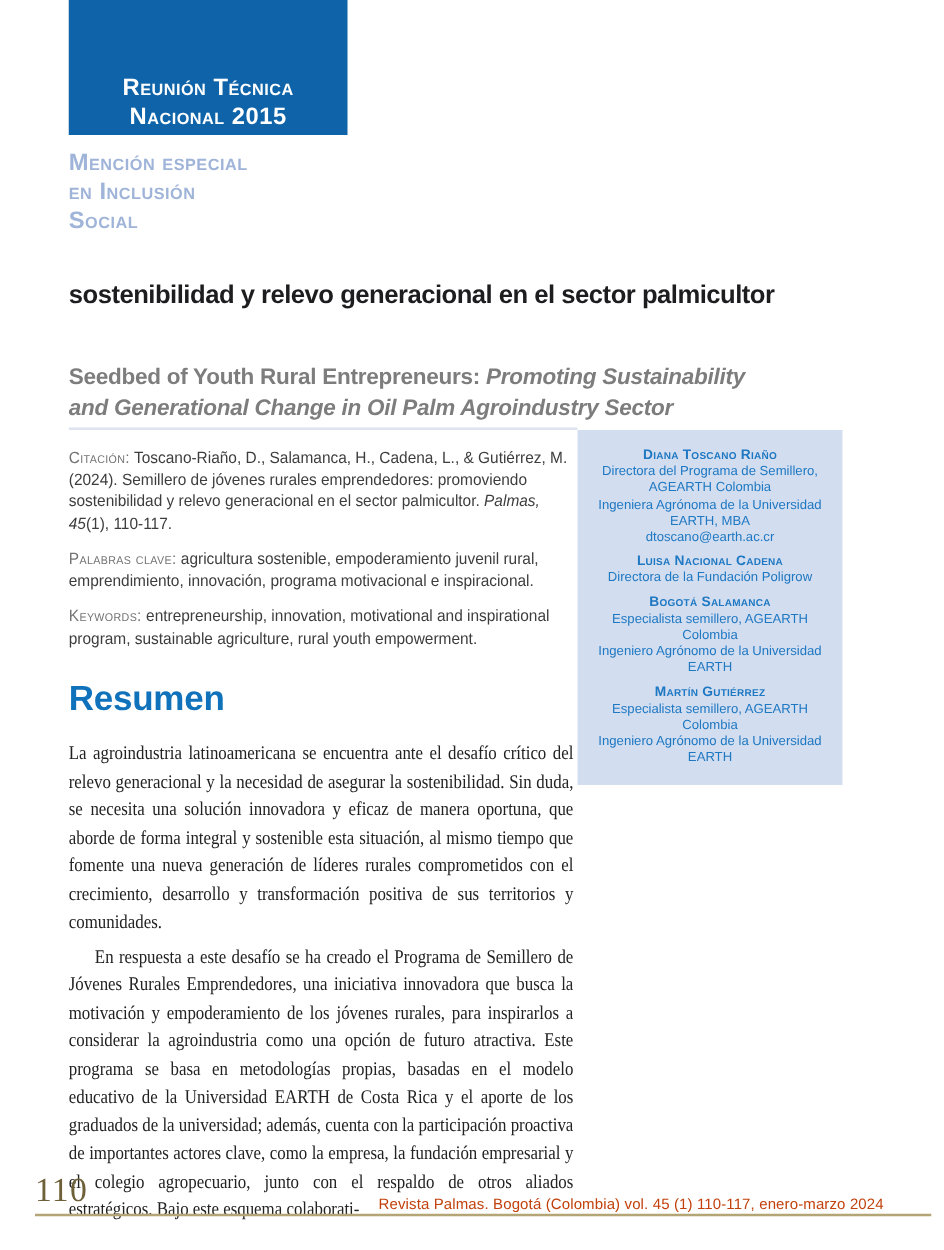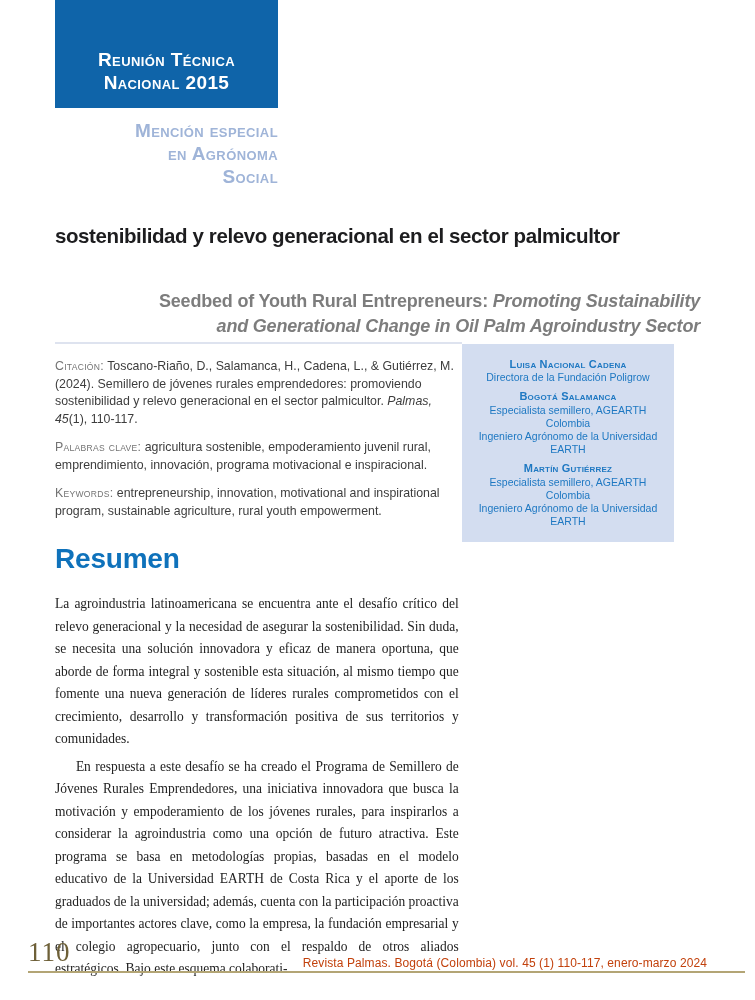--- a/index.html
+++ b/index.html
@@ -13,7 +13,7 @@
     position: absolute; left: 55px; top: 0; width: 223px; height: 108px;
     background: #0f64a9; color: #ffffff; box-sizing: border-box;
     display: flex; flex-direction: column; justify-content: flex-end; align-items: center;
-    padding-bottom: 14px; font-weight: bold; font-variant: small-caps;
+    padding-bottom: 3px; font-weight: bold; font-variant: small-caps;
     font-size: 19px; line-height: 23px; letter-spacing: 0.4px; text-align: center;
   }
 

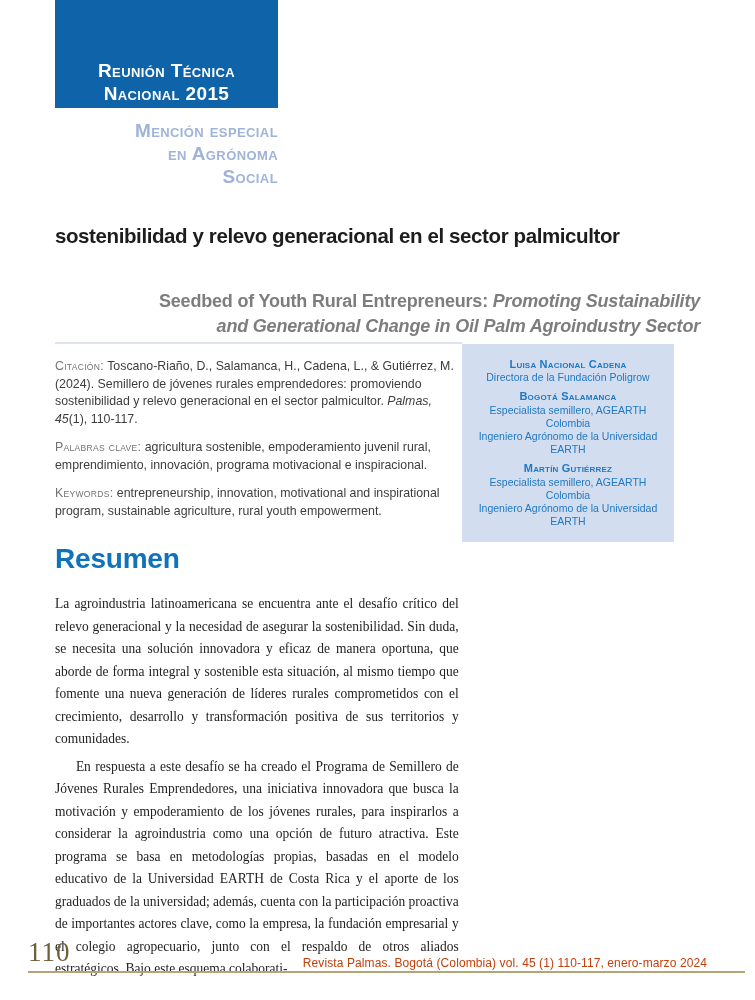--- a/index.html
+++ b/index.html
@@ -19,7 +19,7 @@
 
   
   .mention {
-    position: absolute; left: 55px; top: 119px; width: 223px; text-align: right;
+    position: absolute; left: 55px; top: 119px; width: 223px; text-align: left;
     color: #9fb4d8; font-weight: bold; font-variant: small-caps;
     font-size: 19px; line-height: 23px; letter-spacing: 0.4px;
   }

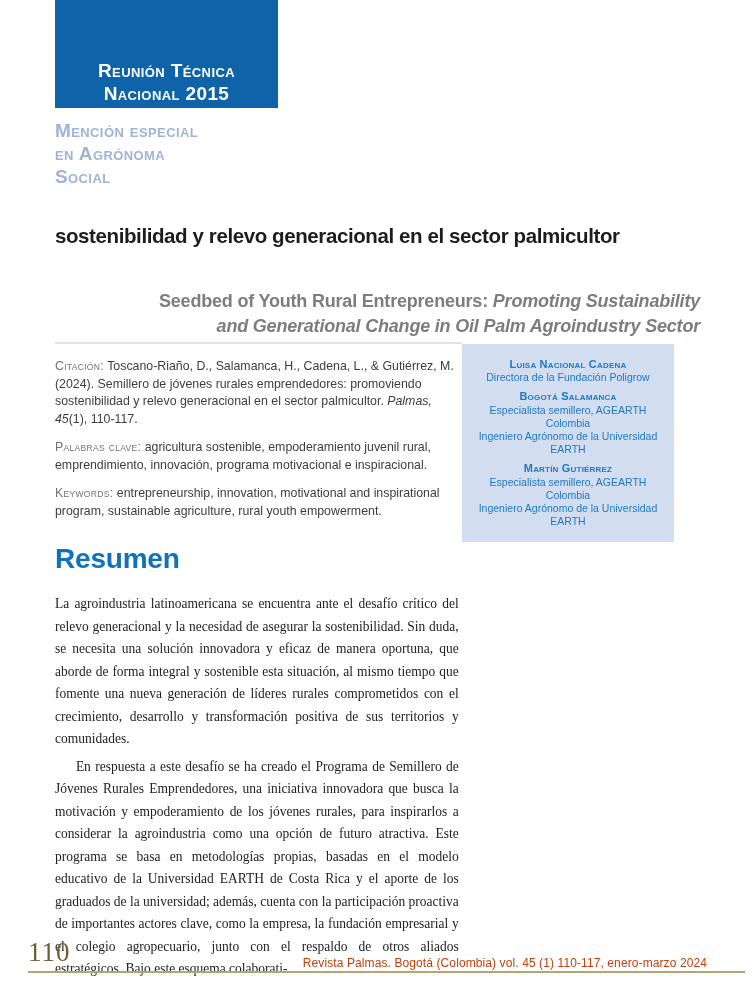--- a/index.html
+++ b/index.html
@@ -106,7 +106,7 @@
 
   <div class="mention">
     <span class="t-line" style="display:block">Mención especial</span>
-    <span class="t-line" style="display:block">en Agrónoma</span>
+    <span class="t-line" style="display:block">en Inclusión</span>
     <span class="t-line" style="display:block">Social</span>
   </div>
 

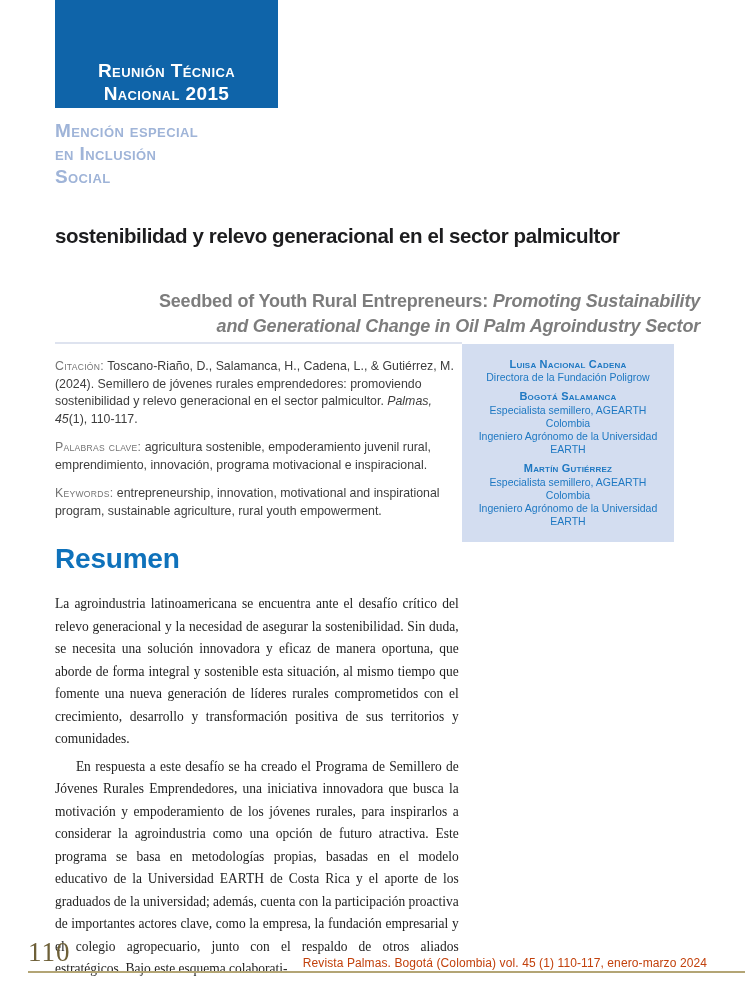--- a/index.html
+++ b/index.html
@@ -35,7 +35,6 @@
     position: absolute; left: 55px; top: 289px; width: 645px; margin: 0;
     color: #7d7d7d; font-size: 18px; line-height: 25px; font-weight: bold;
     letter-spacing: -0.2px;
-    text-align: right;
   }
   .title-en em { font-style: italic; }
 

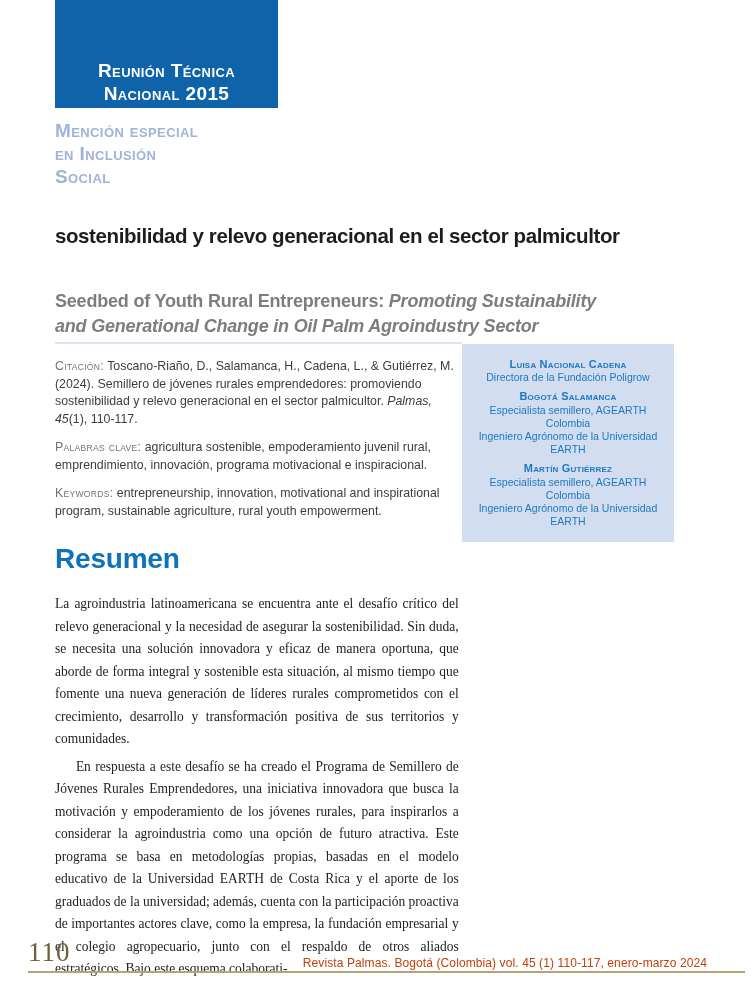--- a/index.html
+++ b/index.html
@@ -128,6 +128,12 @@
 
   <aside class="authors">
     <div class="author">
+      <div class="author-name">Diana Toscano Riaño</div>
+      <div>Directora del Programa de Semillero, AGEARTH Colombia</div>
+      <div>Ingeniera Agrónoma de la Universidad EARTH, MBA</div>
+      <div>dtoscano@earth.ac.cr</div>
+    </div>
+    <div class="author">
       <div class="author-name">Luisa Nacional Cadena</div>
       <div>Directora de la Fundación Poligrow</div>
     </div>

